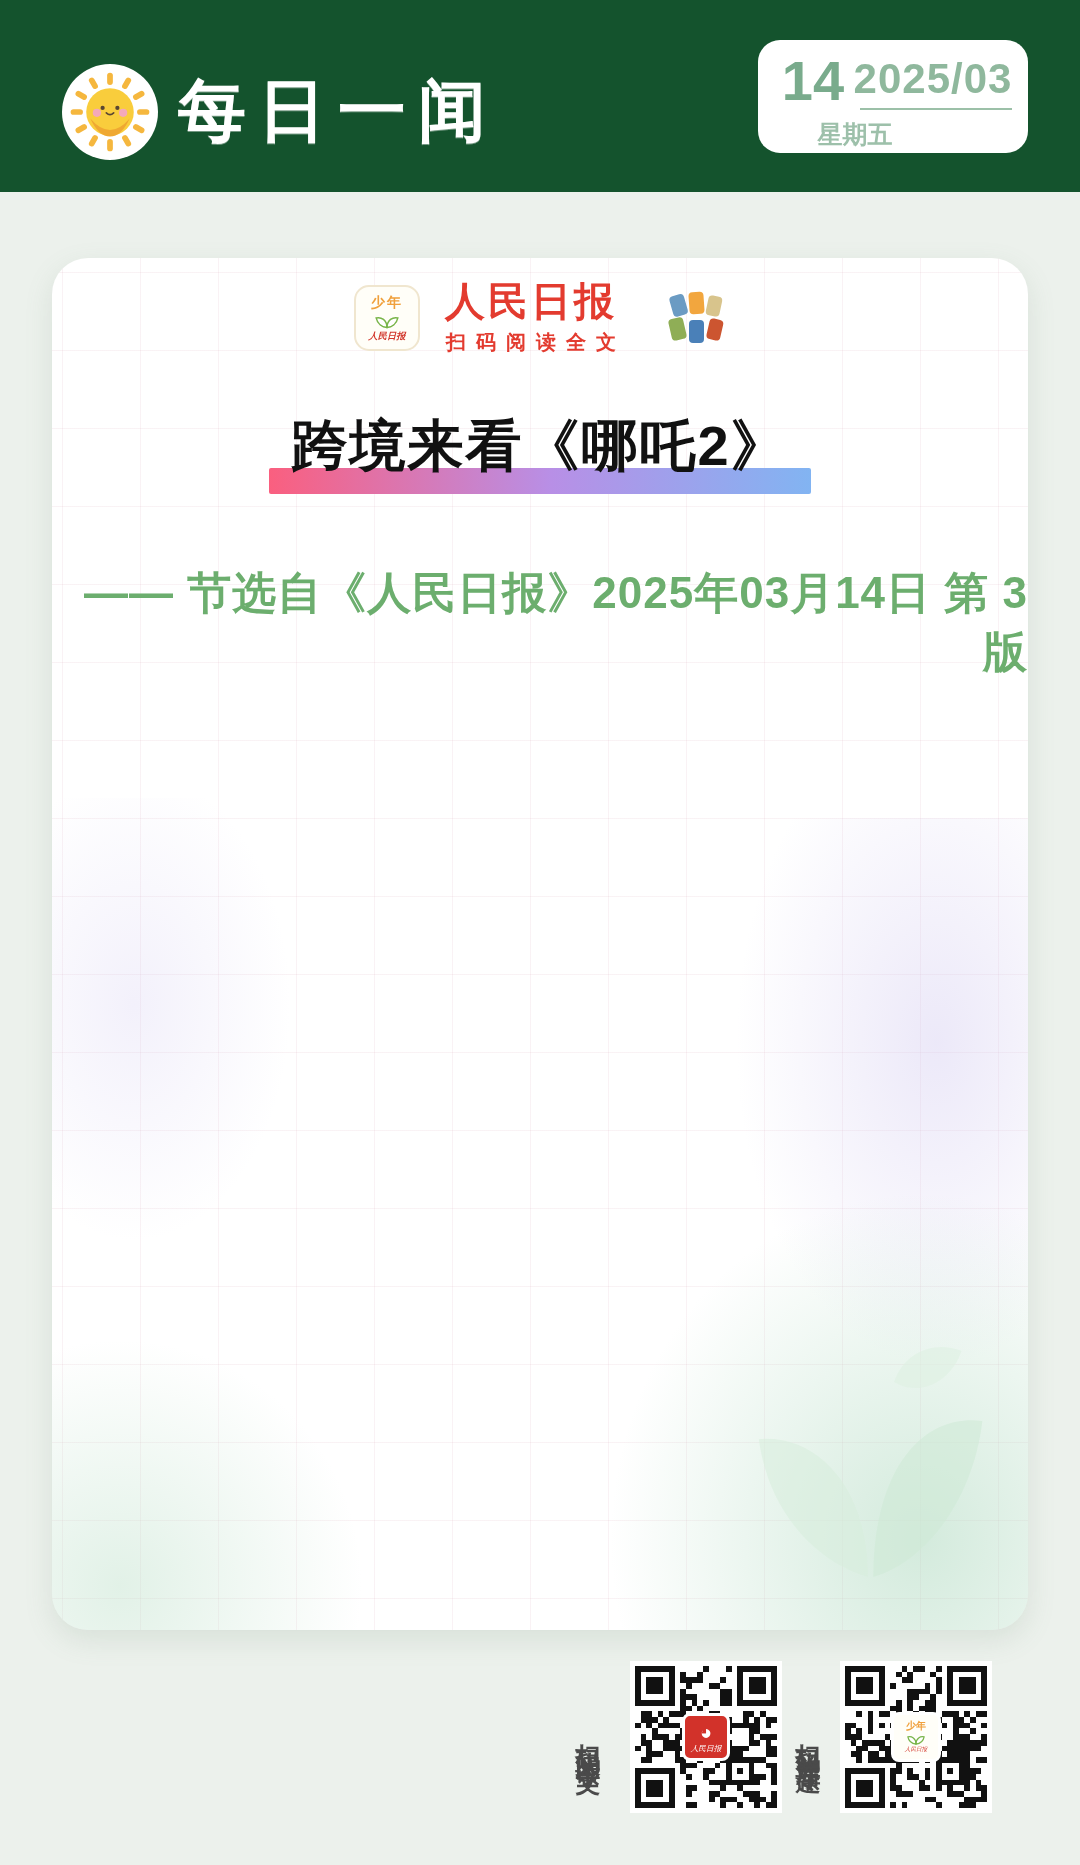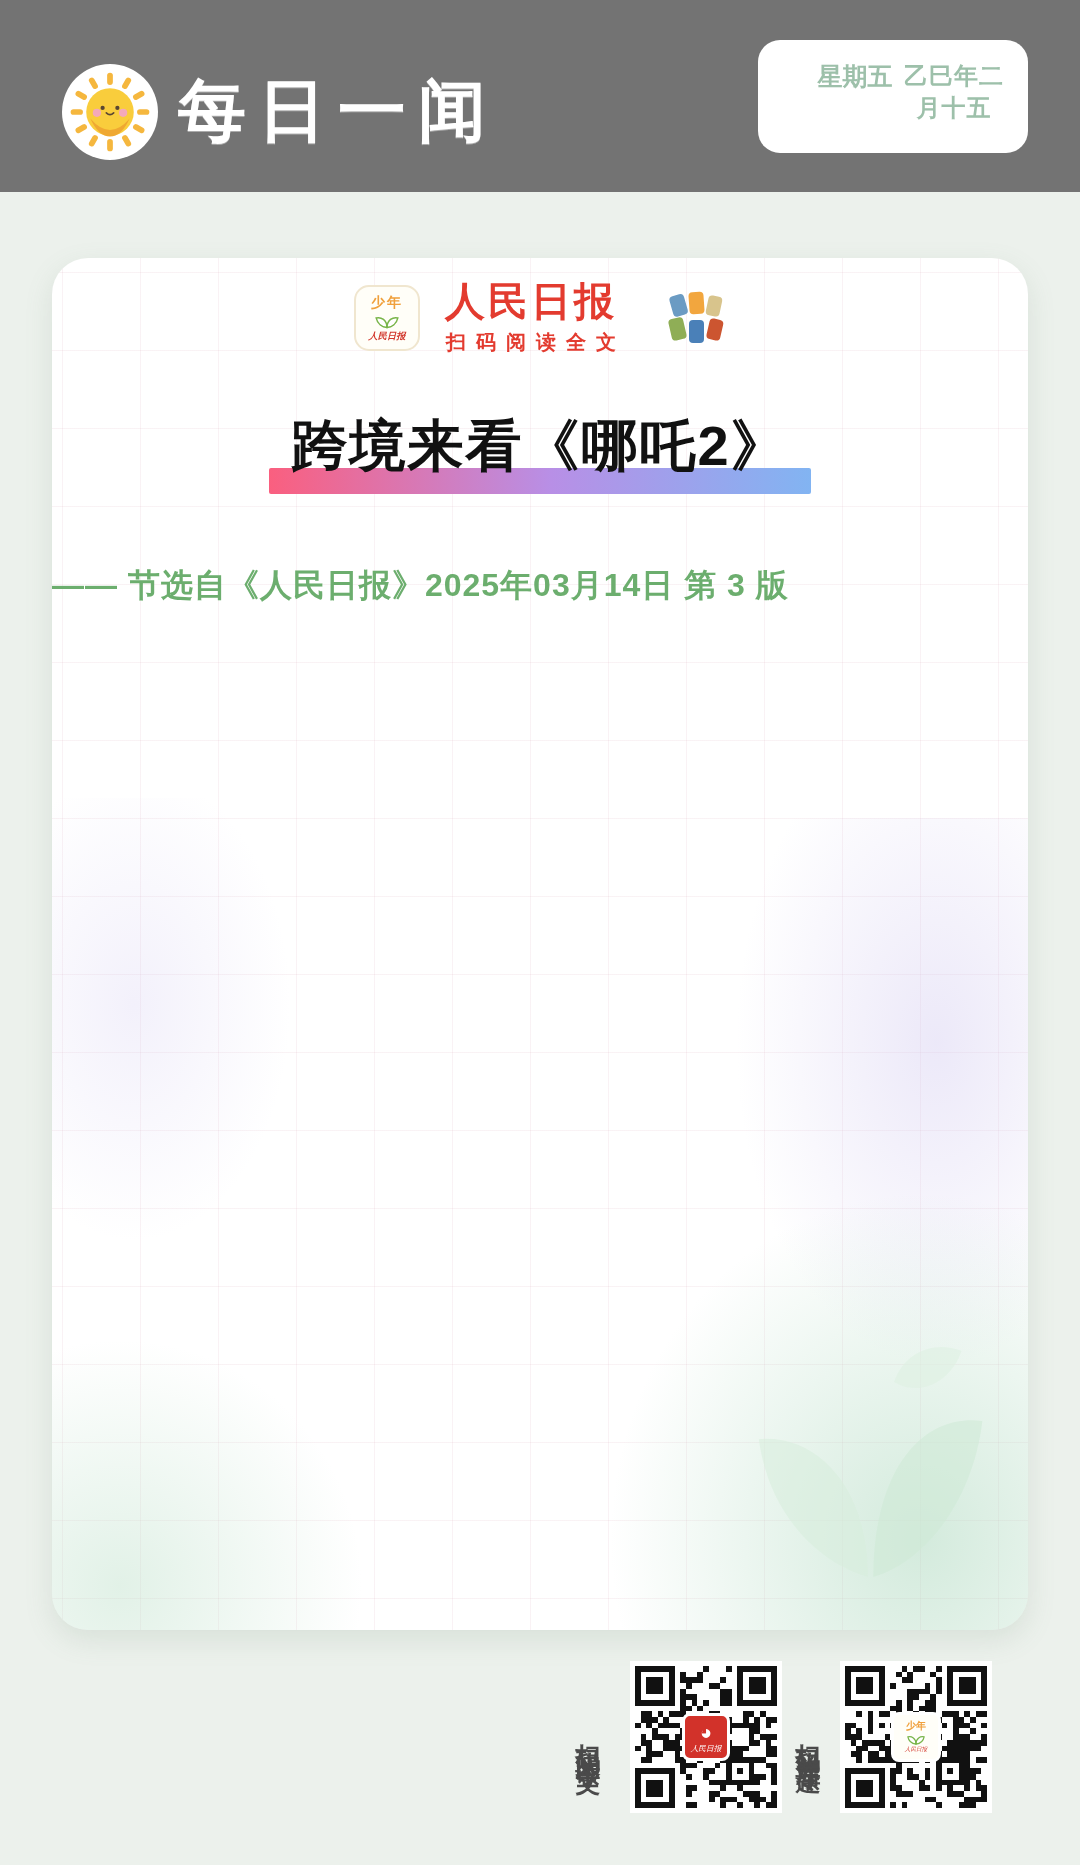--- a/index.html
+++ b/index.html
@@ -15,7 +15,7 @@
   
   .header{
     position:absolute;left:0;top:0;width:1080px;height:192px;
-    background:#737373;
+    background:#14532d;
   }
   .sun-wrap{
     position:absolute;left:62px;top:64px;width:96px;height:96px;

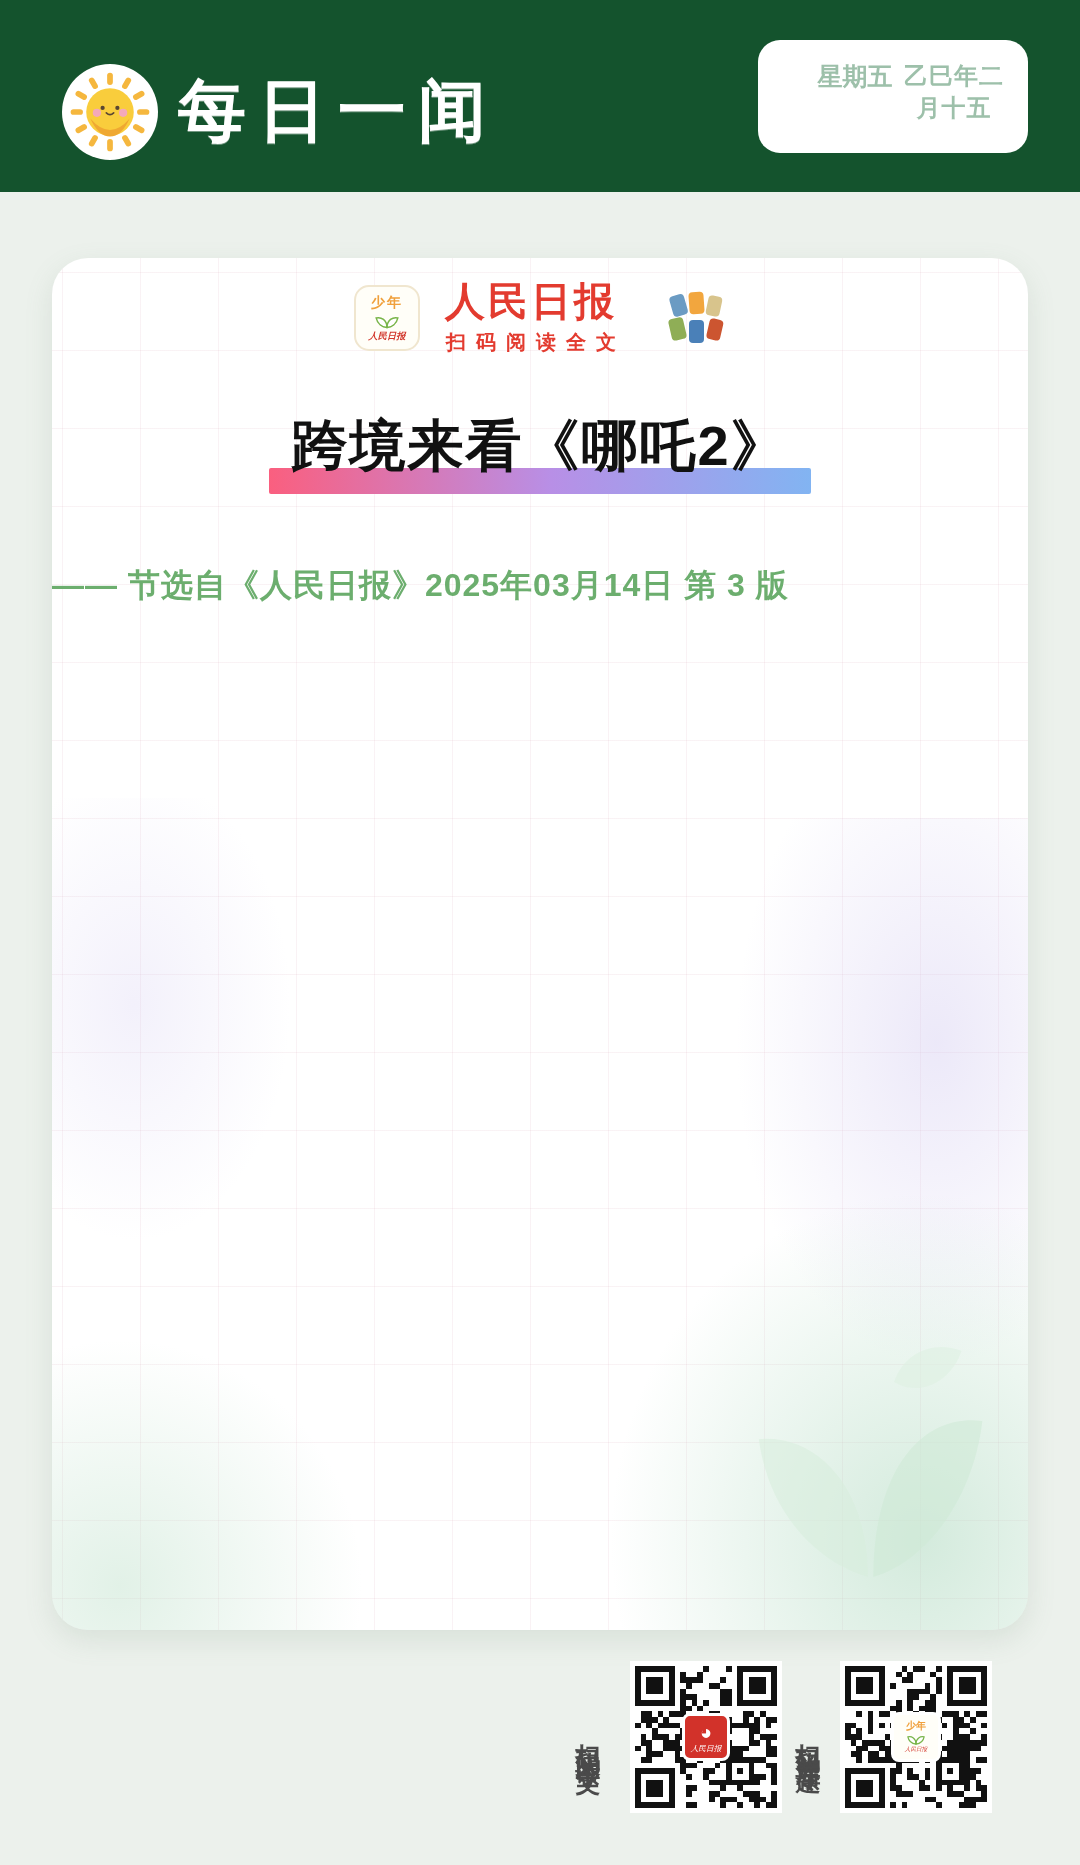--- a/index.html
+++ b/index.html
@@ -182,6 +182,13 @@
     <div class="app-title">每日一闻</div>
 
     <div class="date-card">
+      <div class="date-row-top">
+        <div class="date-day">14</div>
+        <div class="date-month-col">
+          <div class="date-month">2025/03</div>
+          <div class="date-underline"></div>
+        </div>
+      </div>
       <div class="date-row-bottom">
         <div class="date-weekday">星期五</div>
         <div class="date-lunar">乙巳年二月十五</div>

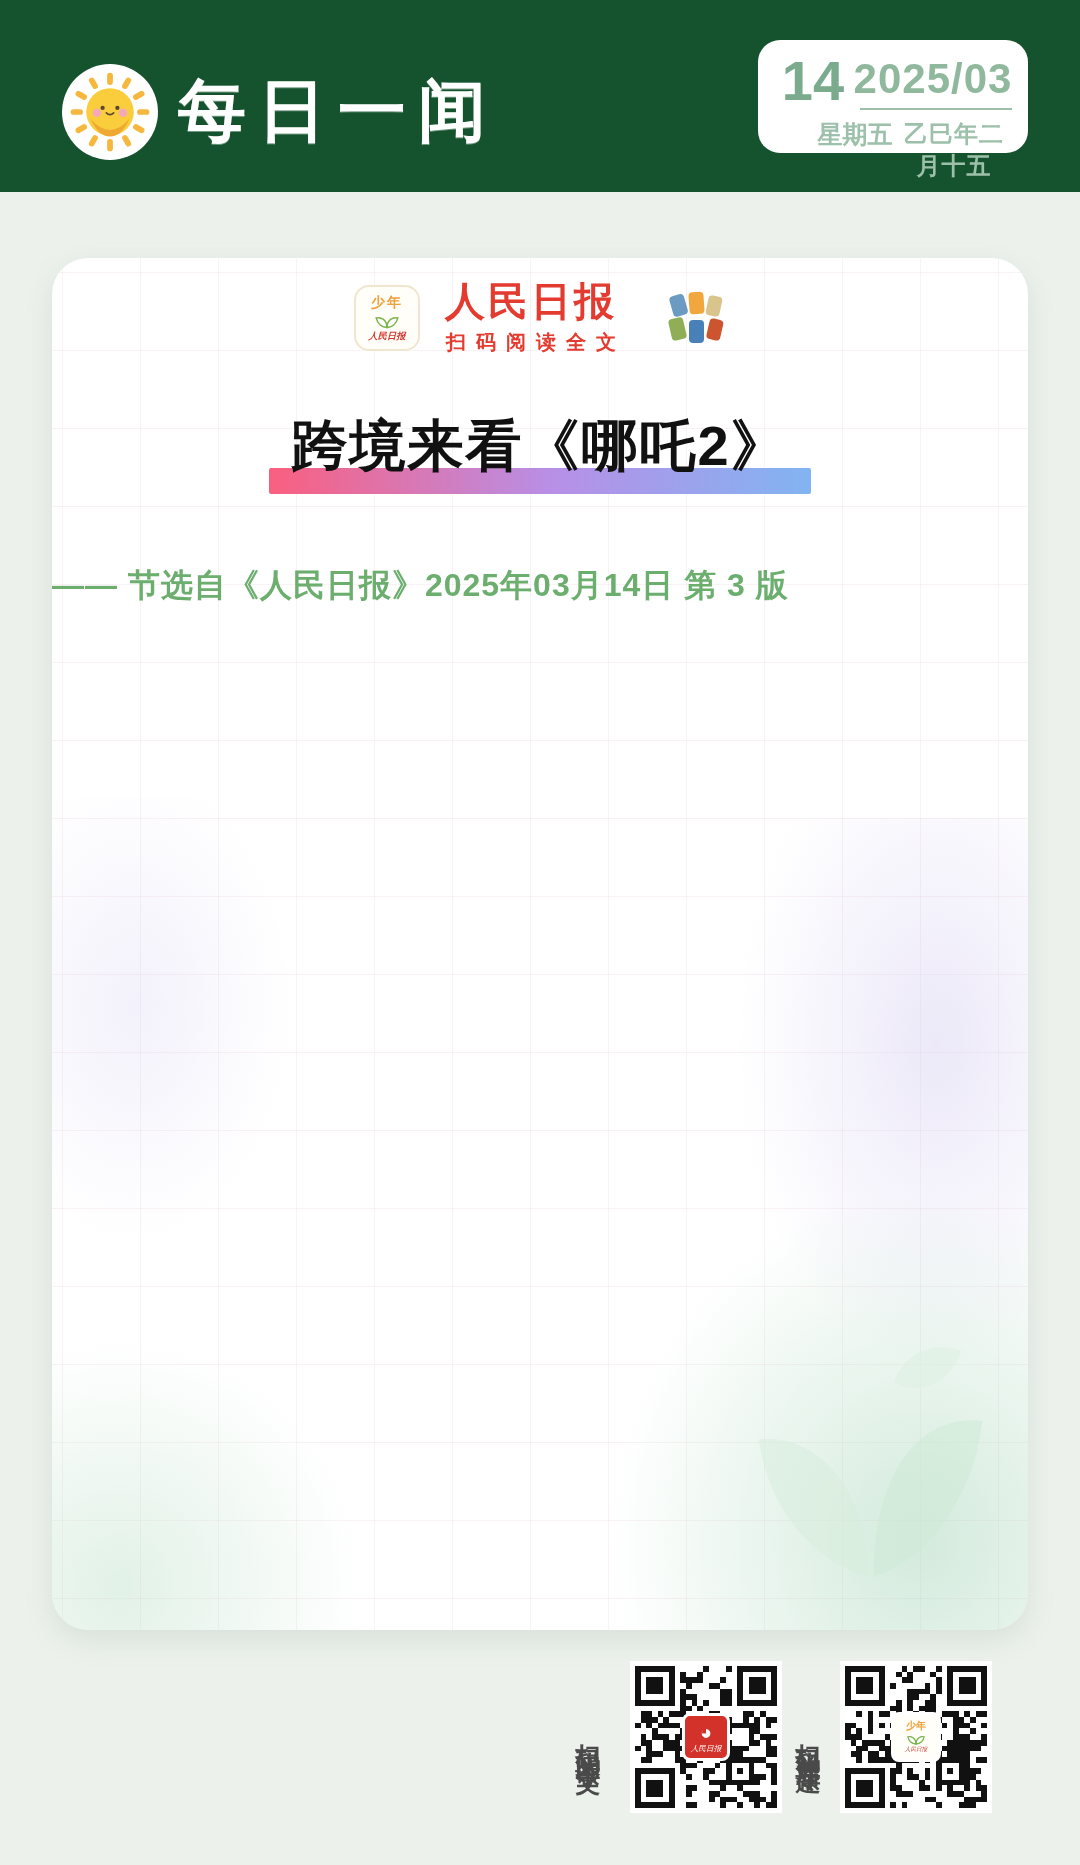--- a/index.html
+++ b/index.html
@@ -191,7 +191,6 @@
       </div>
       <div class="date-row-bottom">
         <div class="date-weekday">星期五</div>
-        <div class="date-lunar">乙巳年二月十五</div>
       </div>
     </div>
   </div>

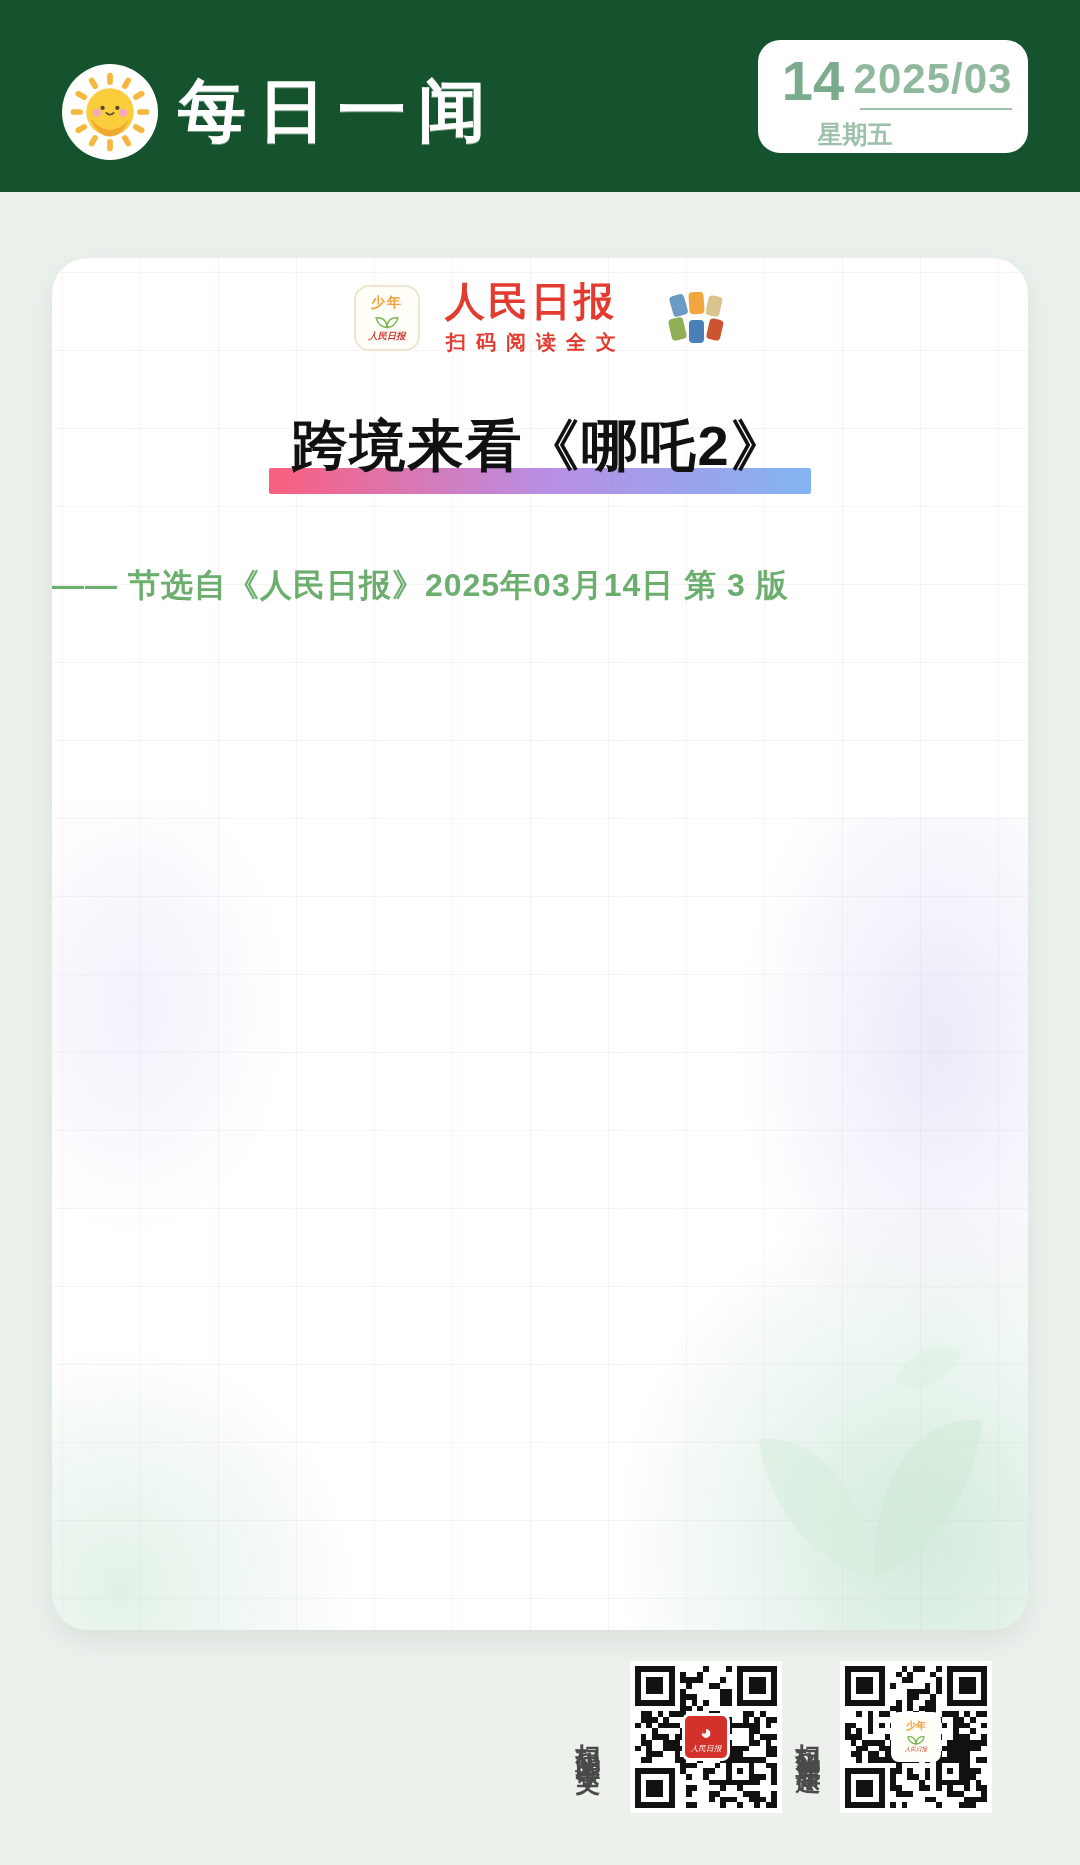--- a/index.html
+++ b/index.html
@@ -118,8 +118,8 @@
 
   
   .attribution{
-    position:relative;margin-top:70px;text-align:left;
-    font-size:32px;font-weight:700;color:#6cae6e;letter-spacing:1px;
+    position:relative;margin-top:70px;text-align:right;
+    font-size:44px;font-weight:700;color:#6cae6e;letter-spacing:1px;
   }
 
   

